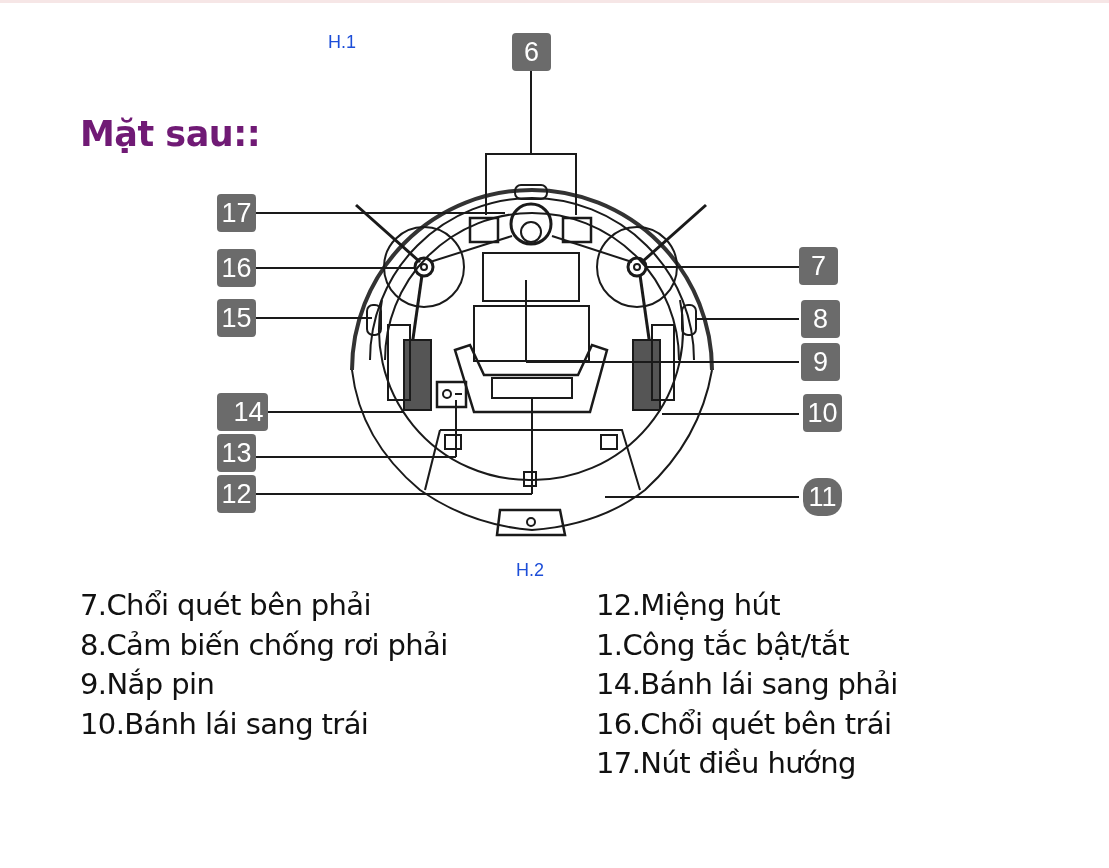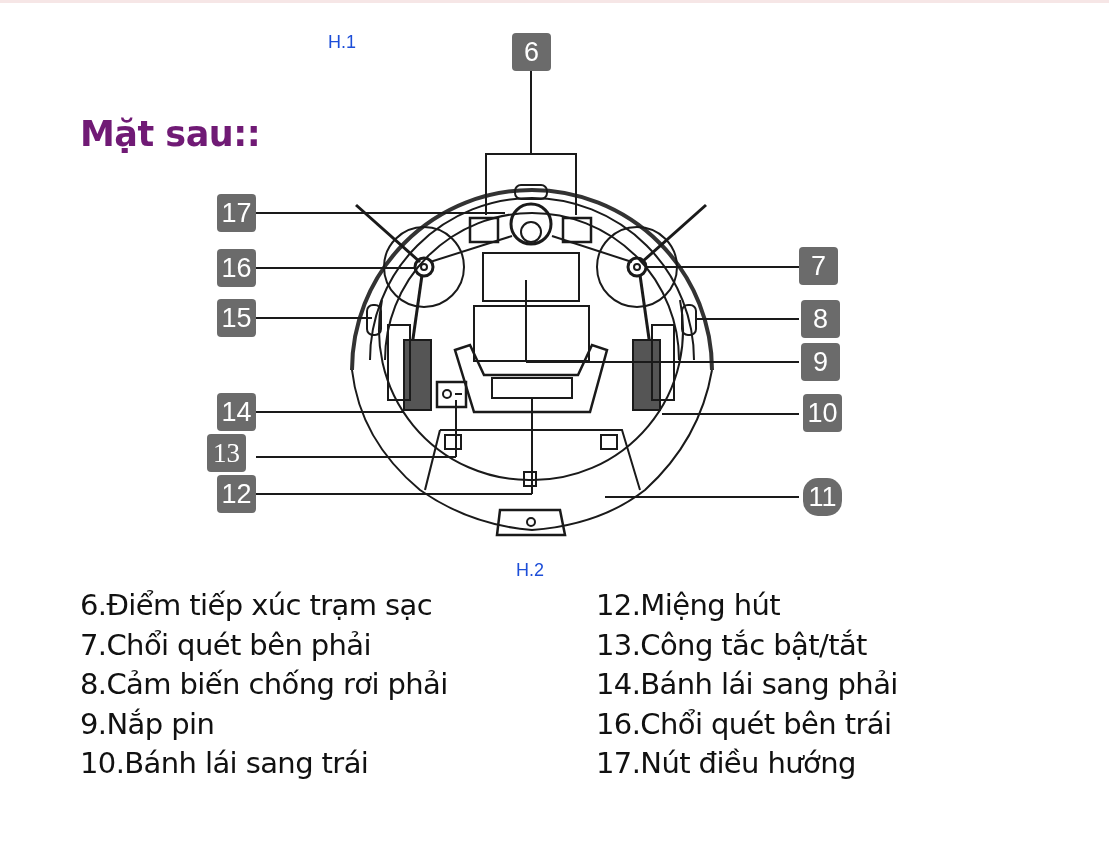--- a/index.html
+++ b/index.html
@@ -111,7 +111,7 @@
 <div class="badge" style="left:803px;top:478px;border-radius:15px;">11</div>
 <div class="badge" style="left:217px;top:475px;">12</div>
 <div class="badge" style="left:207px;top:434px;font-family:Liberation Serif, serif;">13</div>
-<div class="badge" style="left:217px;top:393px;">14</div>
+<div class="badge" style="left:217px;top:393px;padding-left:12px;">14</div>
 <div class="badge" style="left:217px;top:299px;">15</div>
 <div class="badge" style="left:217px;top:249px;">16</div>
 <div class="badge" style="left:217px;top:194px;">17</div>

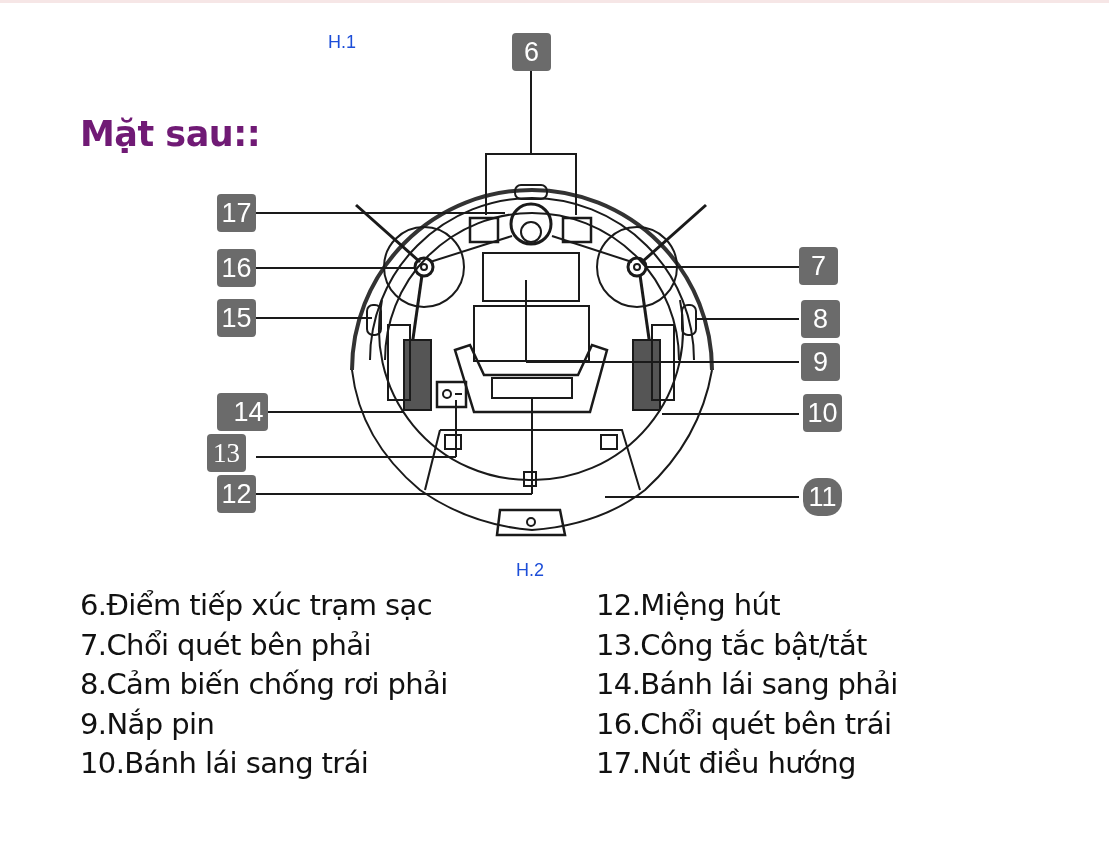--- a/index.html
+++ b/index.html
@@ -110,7 +110,7 @@
 <div class="badge" style="left:803px;top:394px;">10</div>
 <div class="badge" style="left:803px;top:478px;border-radius:15px;">11</div>
 <div class="badge" style="left:217px;top:475px;">12</div>
-<div class="badge" style="left:207px;top:434px;font-family:Liberation Serif, serif;">13</div>
+<div class="badge" style="left:217px;top:434px;">13</div>
 <div class="badge" style="left:217px;top:393px;padding-left:12px;">14</div>
 <div class="badge" style="left:217px;top:299px;">15</div>
 <div class="badge" style="left:217px;top:249px;">16</div>

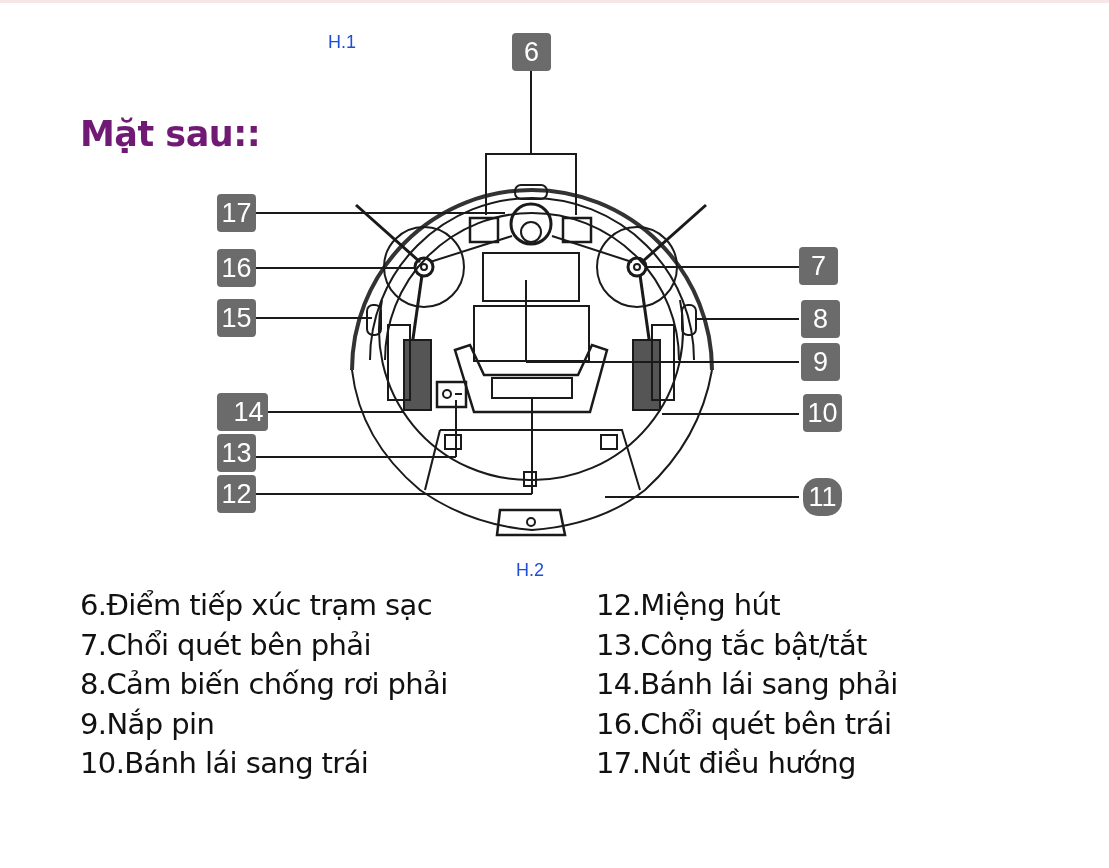--- a/index.html
+++ b/index.html
@@ -119,7 +119,6 @@
 <div class="fig-label" style="left:516px;top:560px;">H.2</div>
 
 <div class="legend legend-left">
-  <div class="item">6.Điểm tiếp xúc trạm sạc</div>
   <div class="item">7.Chổi quét bên phải</div>
   <div class="item">8.Cảm biến chống rơi phải</div>
   <div class="item">9.Nắp pin</div>

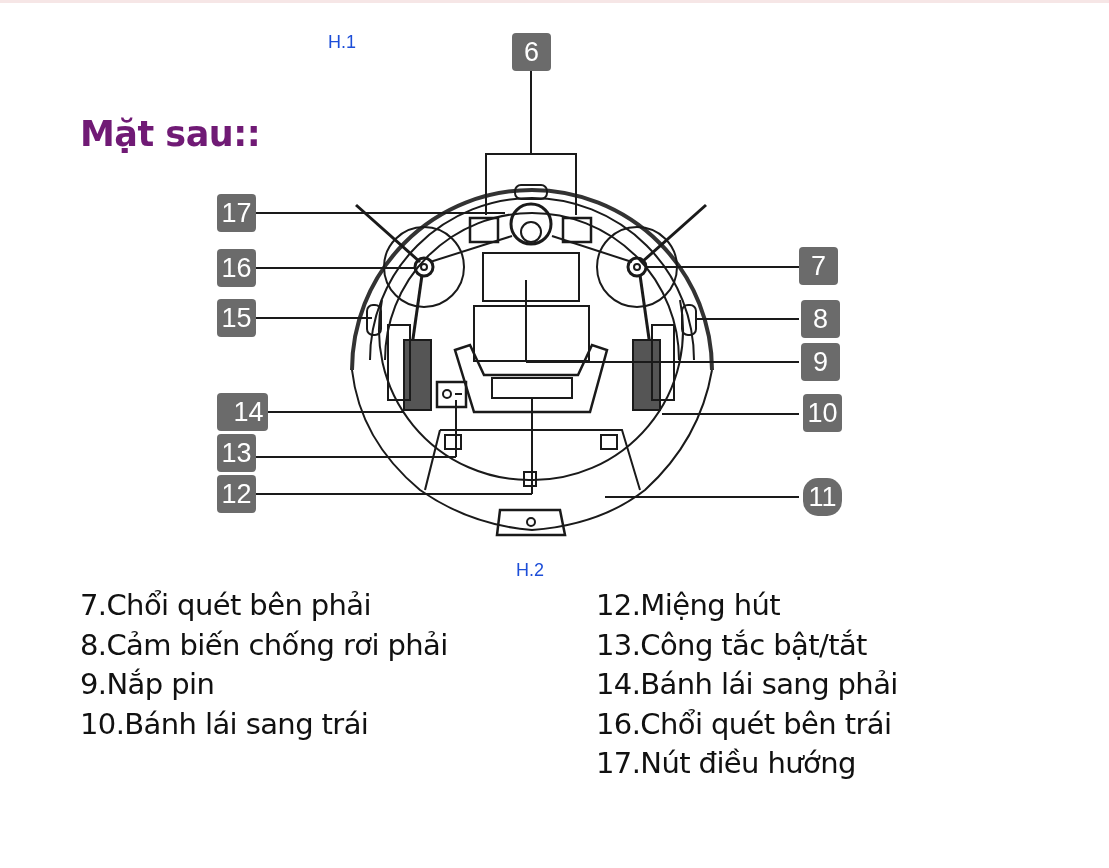--- a/index.html
+++ b/index.html
@@ -127,7 +127,7 @@
 
 <div class="legend legend-right">
   <div class="item">12.Miệng hút</div>
-  <div class="item">13.Công tắc bật/tắt</div>
+  <div class="item">1.Công tắc bật/tắt</div>
   <div class="item">14.Bánh lái sang phải</div>
   <div class="item">16.Chổi quét bên trái</div>
   <div class="item">17.Nút điều hướng</div>

